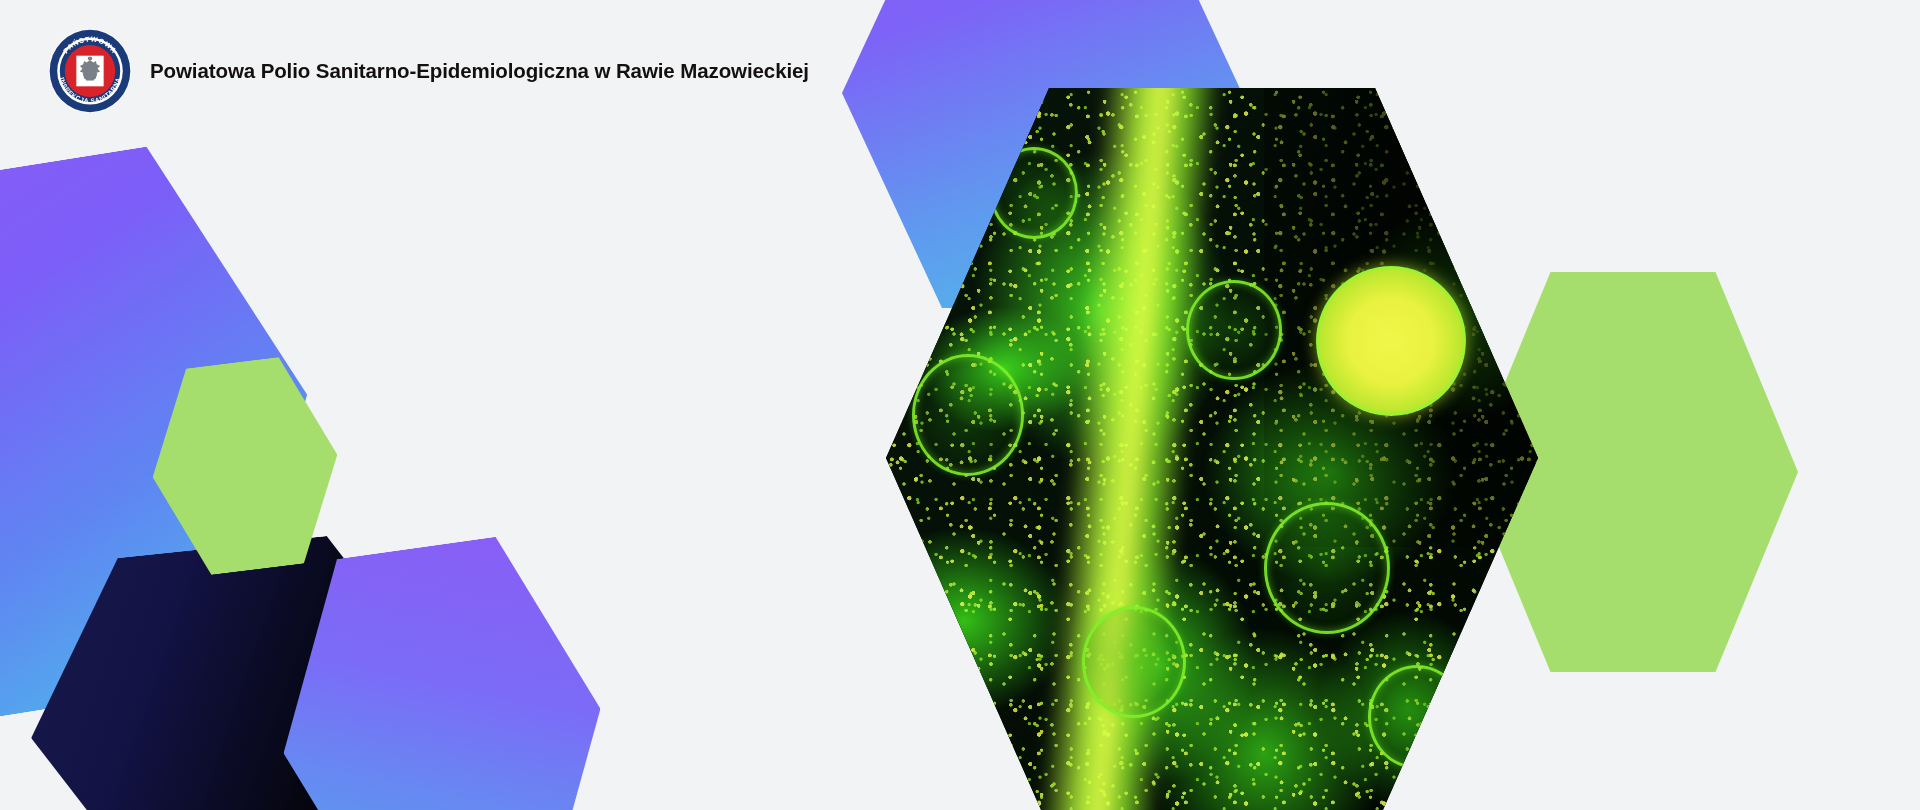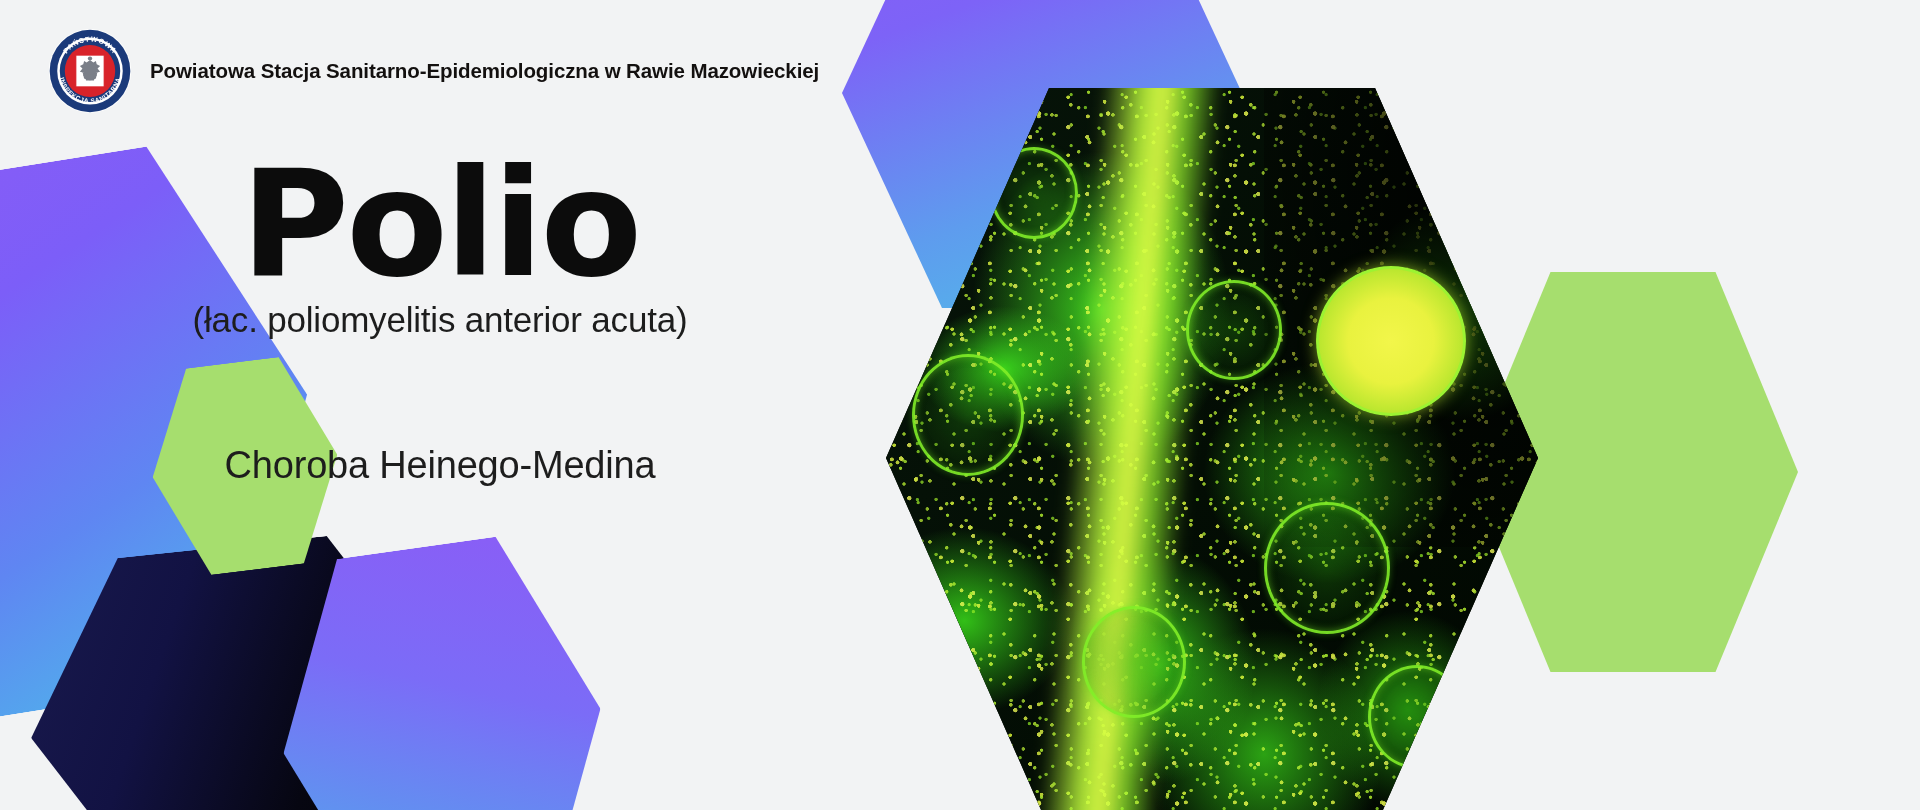--- a/index.html
+++ b/index.html
@@ -305,7 +305,7 @@
         </text>
       </svg>
     </div>
-    <div class="header-title">Powiatowa Stacja Sanitarno-Epidemiologiczna w Rawie Mazowieckiej</div>
+    <div class="header-title">Powiatowa Polio Sanitarno-Epidemiologiczna w Rawie Mazowieckiej</div>
   </div>
 
   <div class="text-block">

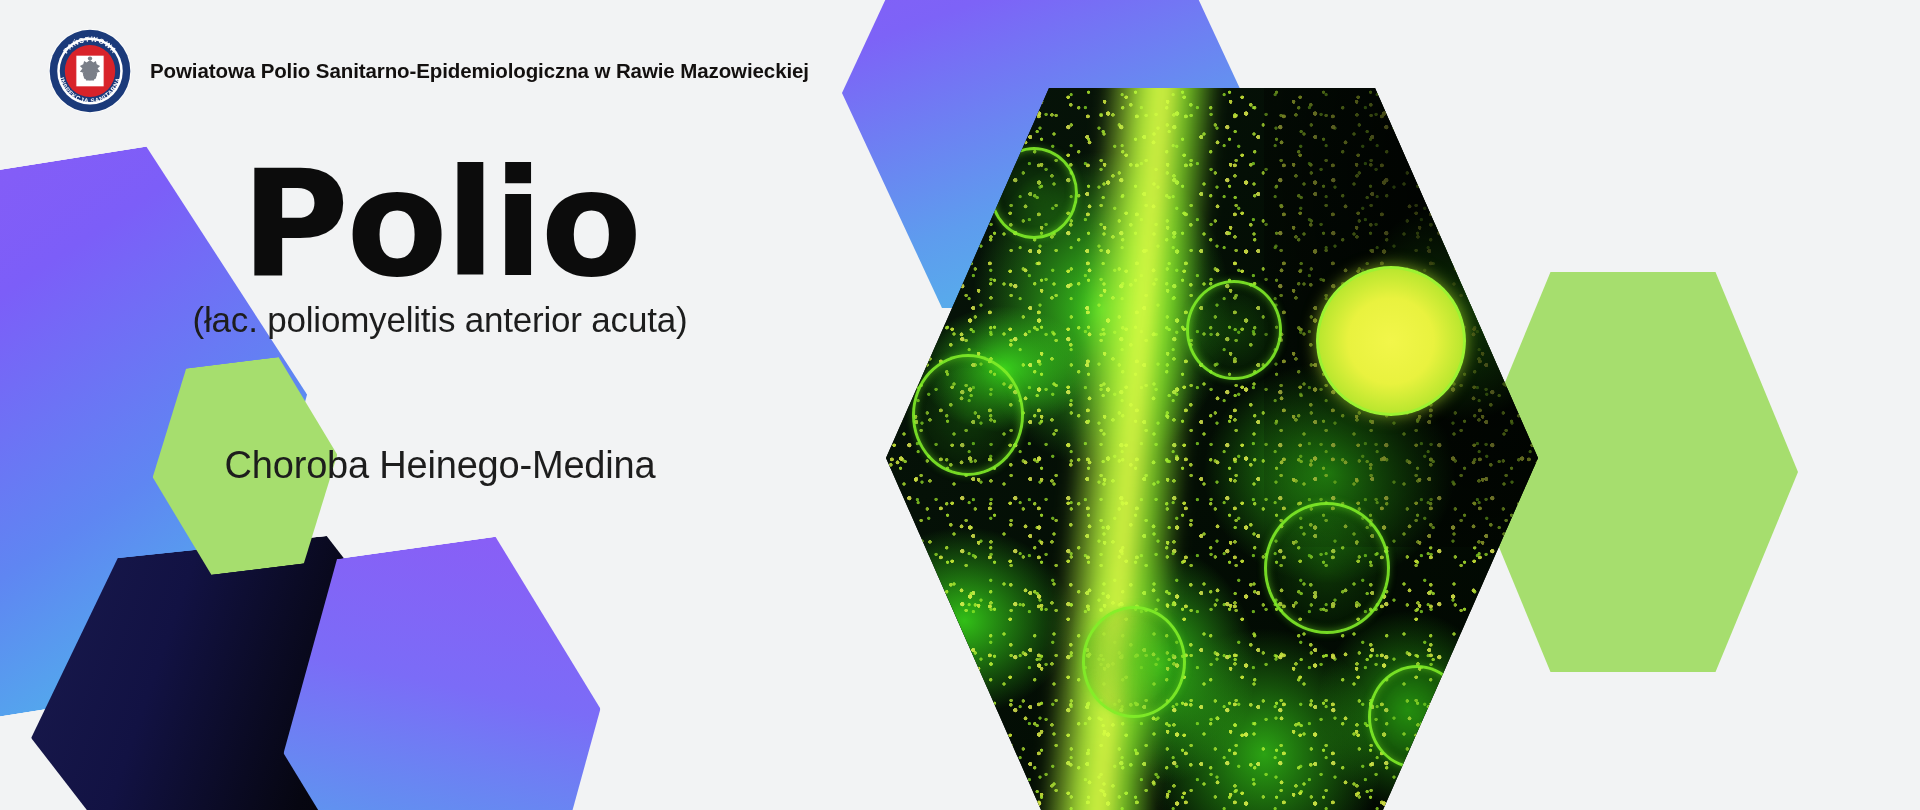--- a/index.html
+++ b/index.html
@@ -308,11 +308,6 @@
     <div class="header-title">Powiatowa Polio Sanitarno-Epidemiologiczna w Rawie Mazowieckiej</div>
   </div>
 
-  <div class="text-block">
-    <div class="title-main">Polio</div>
-    <div class="title-latin">(łac. poliomyelitis anterior acuta)</div>
-    <div class="title-alt">Choroba Heinego-Medina</div>
-  </div>
 
 </div>
 

